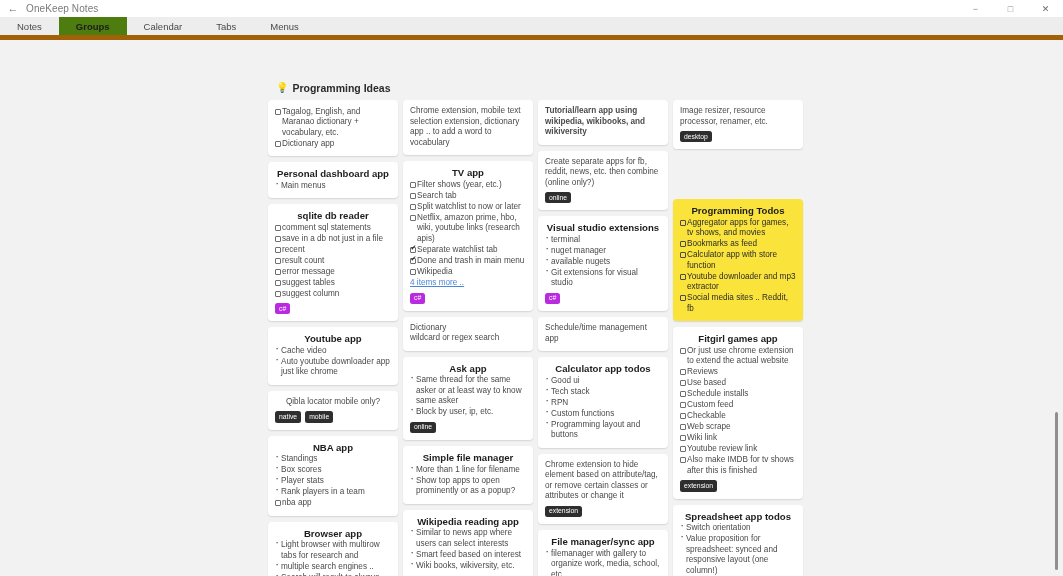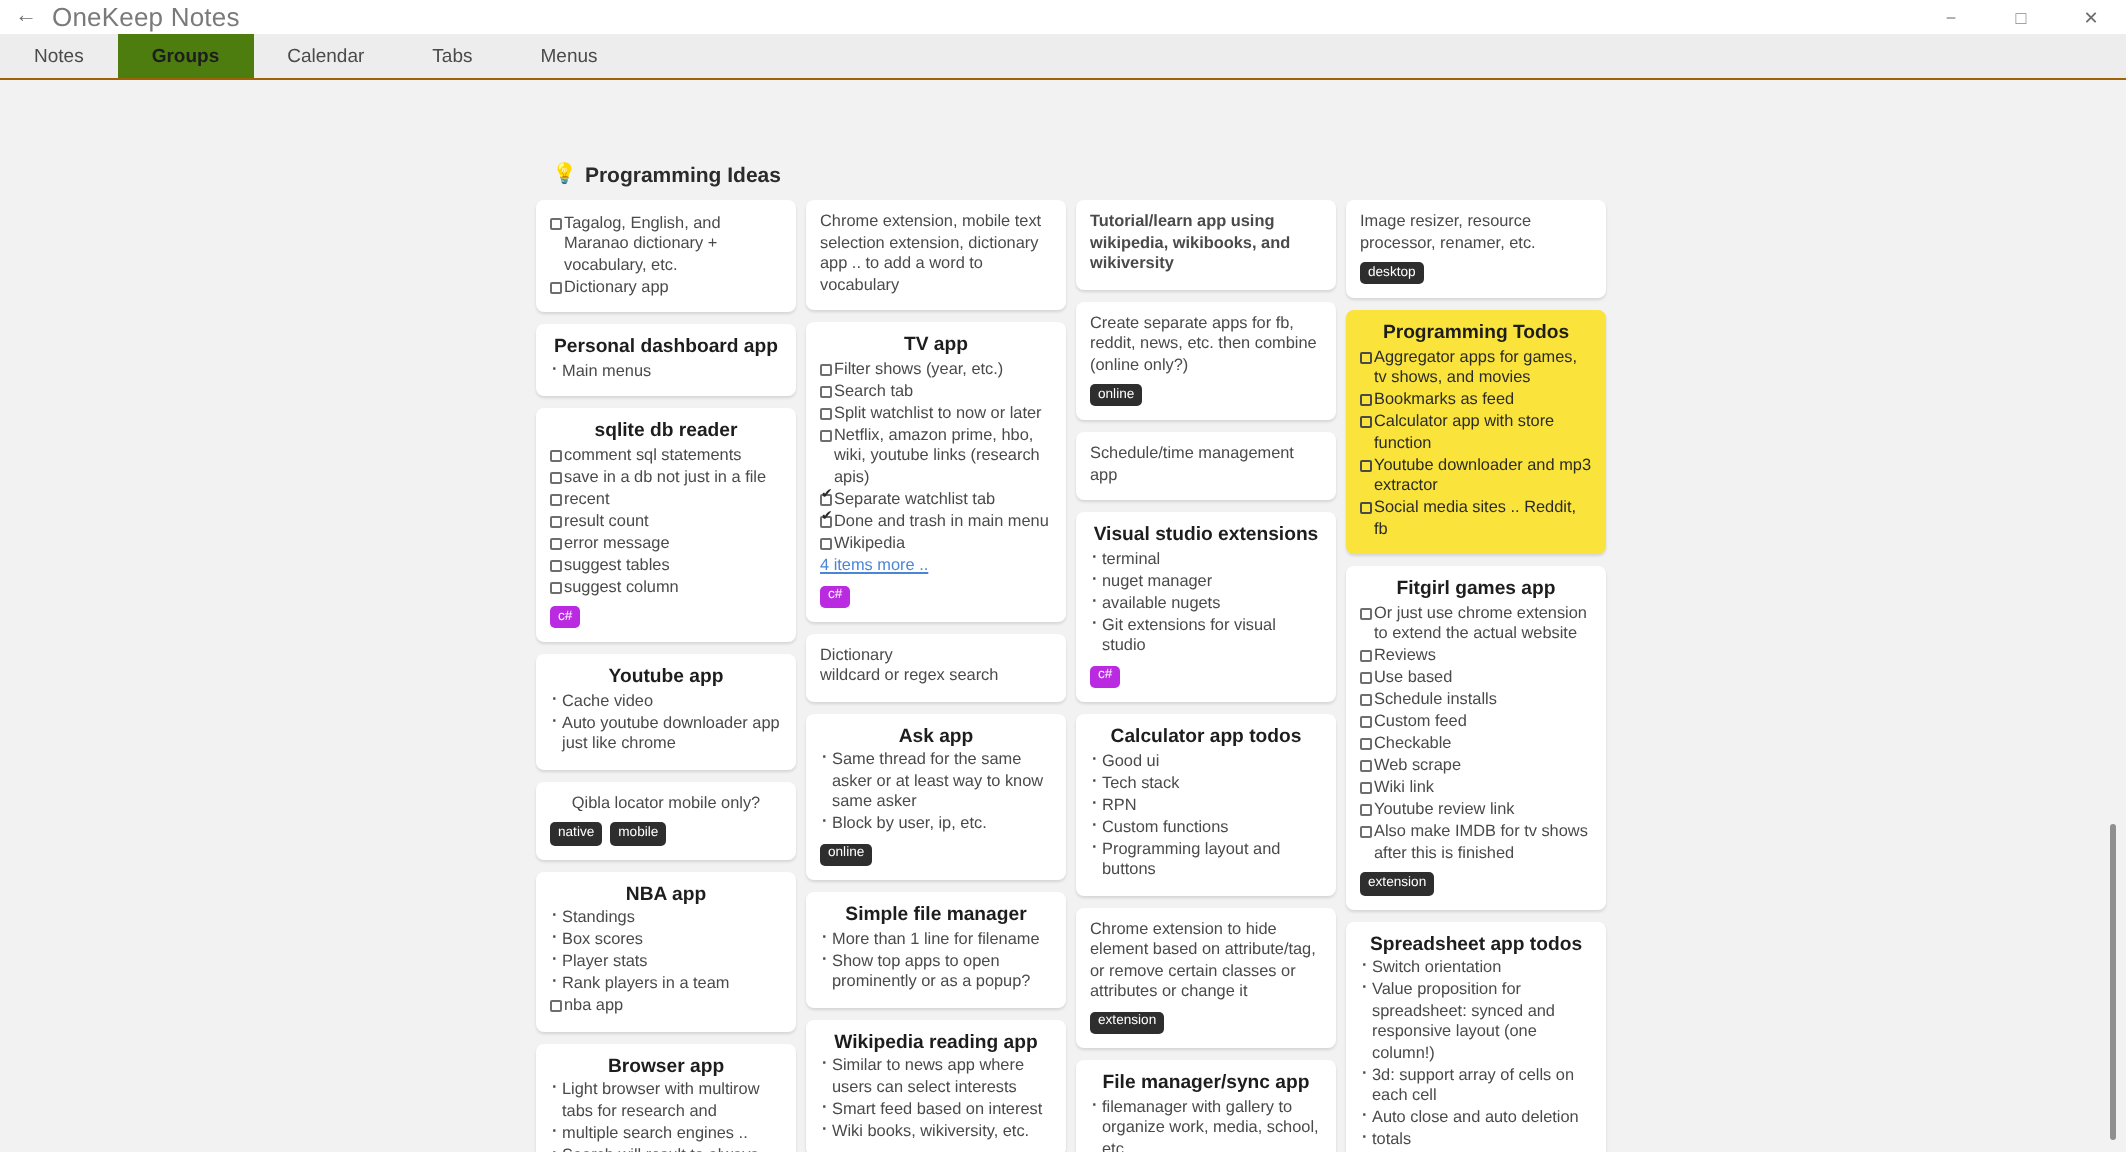--- a/index.html
+++ b/index.html
@@ -25,7 +25,7 @@
     line-height: 17px;
   }
   .app-title {
-    font-size: 13px; color: #7a7a7a;
+    font-size: 10px; color: #7a7a7a;
     letter-spacing: .1px;
   }
   .wincontrols {

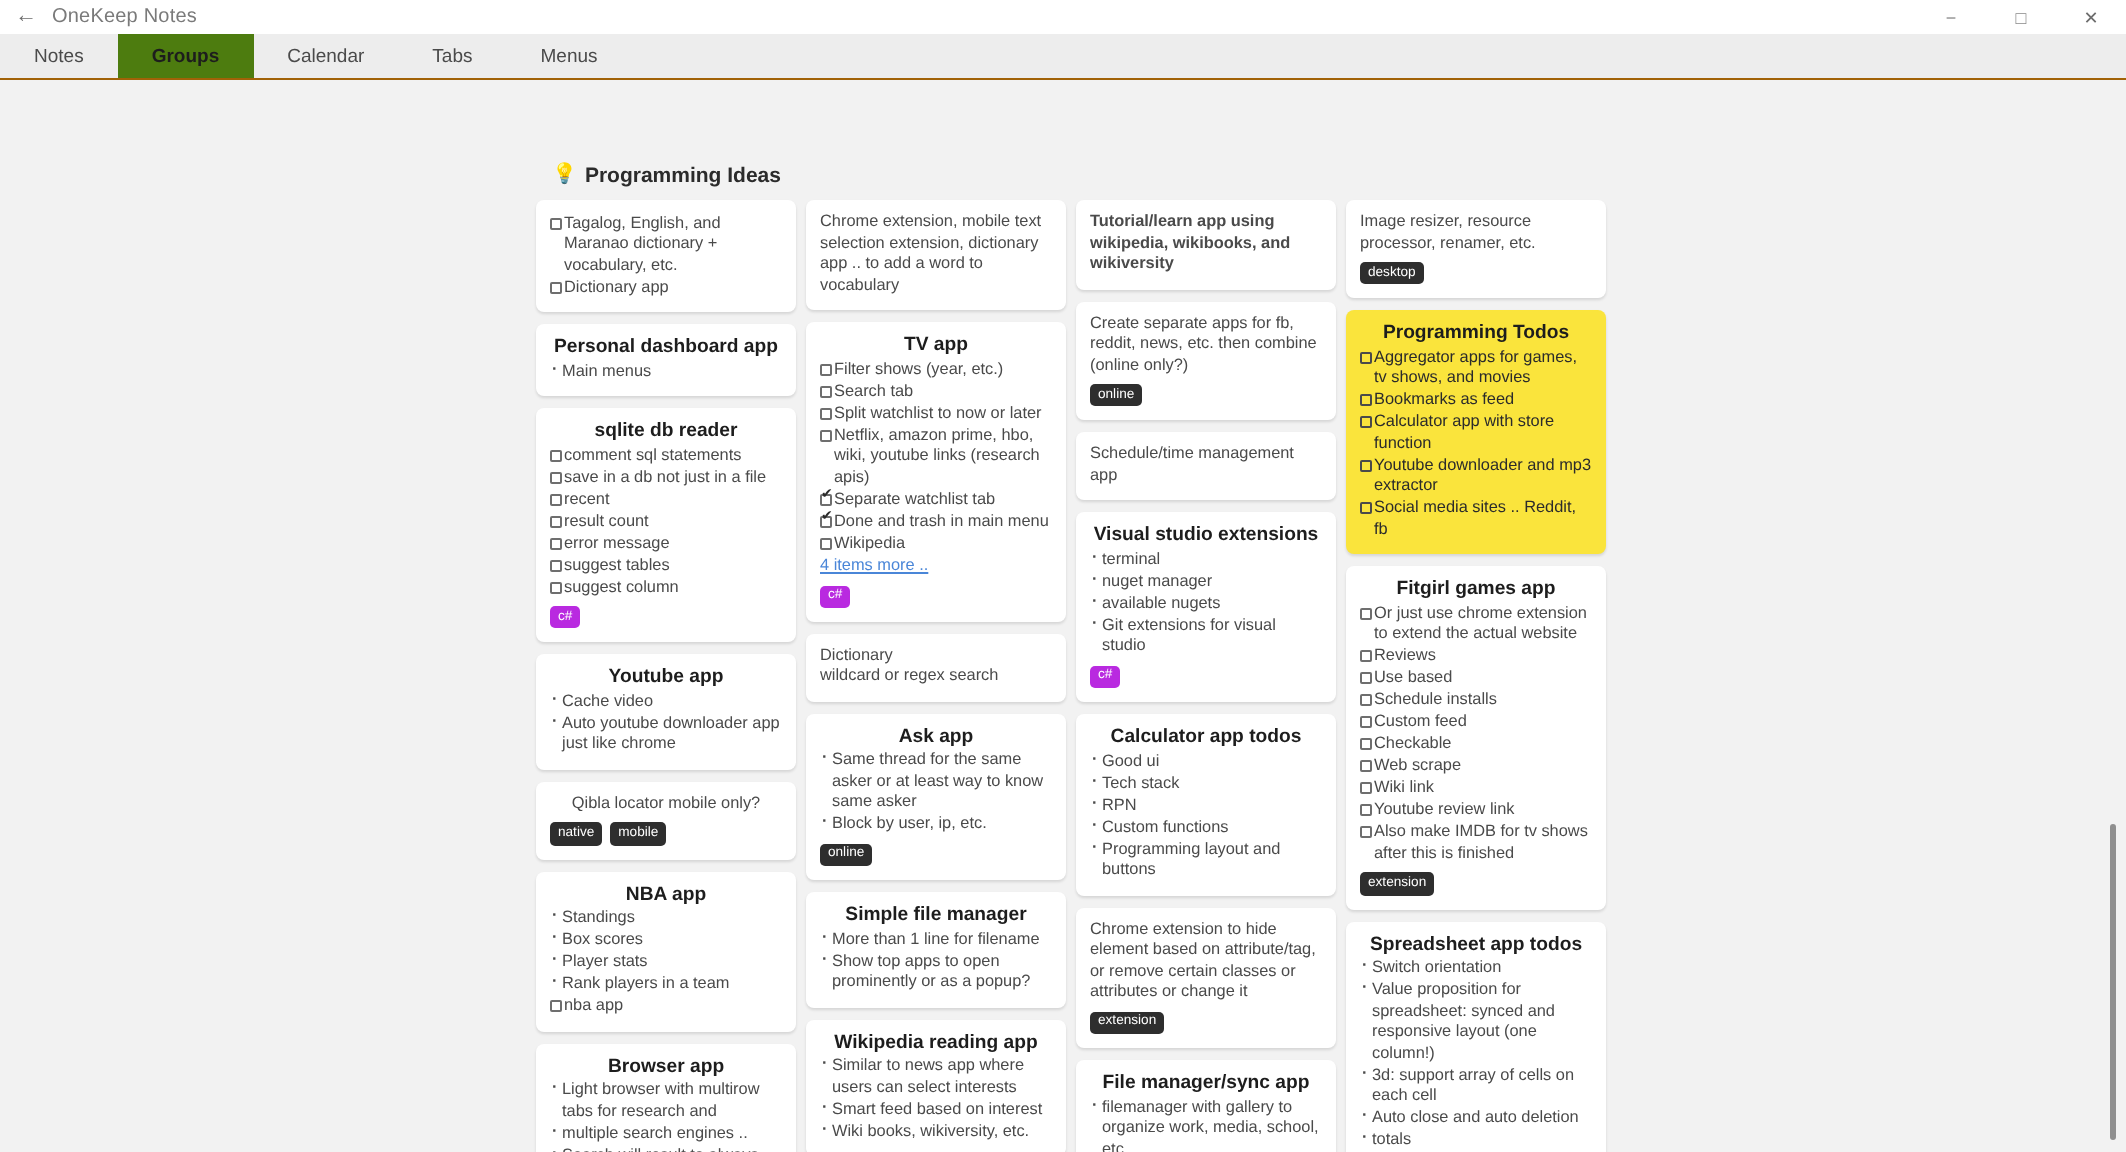--- a/index.html
+++ b/index.html
@@ -45,7 +45,7 @@
     background: #ededed;
     display: flex;
     align-items: stretch;
-    border-bottom: 1px solid #a16207;
+    border-bottom: 5px solid #a16207;
   }
   .tab {
     padding: 0 17px;

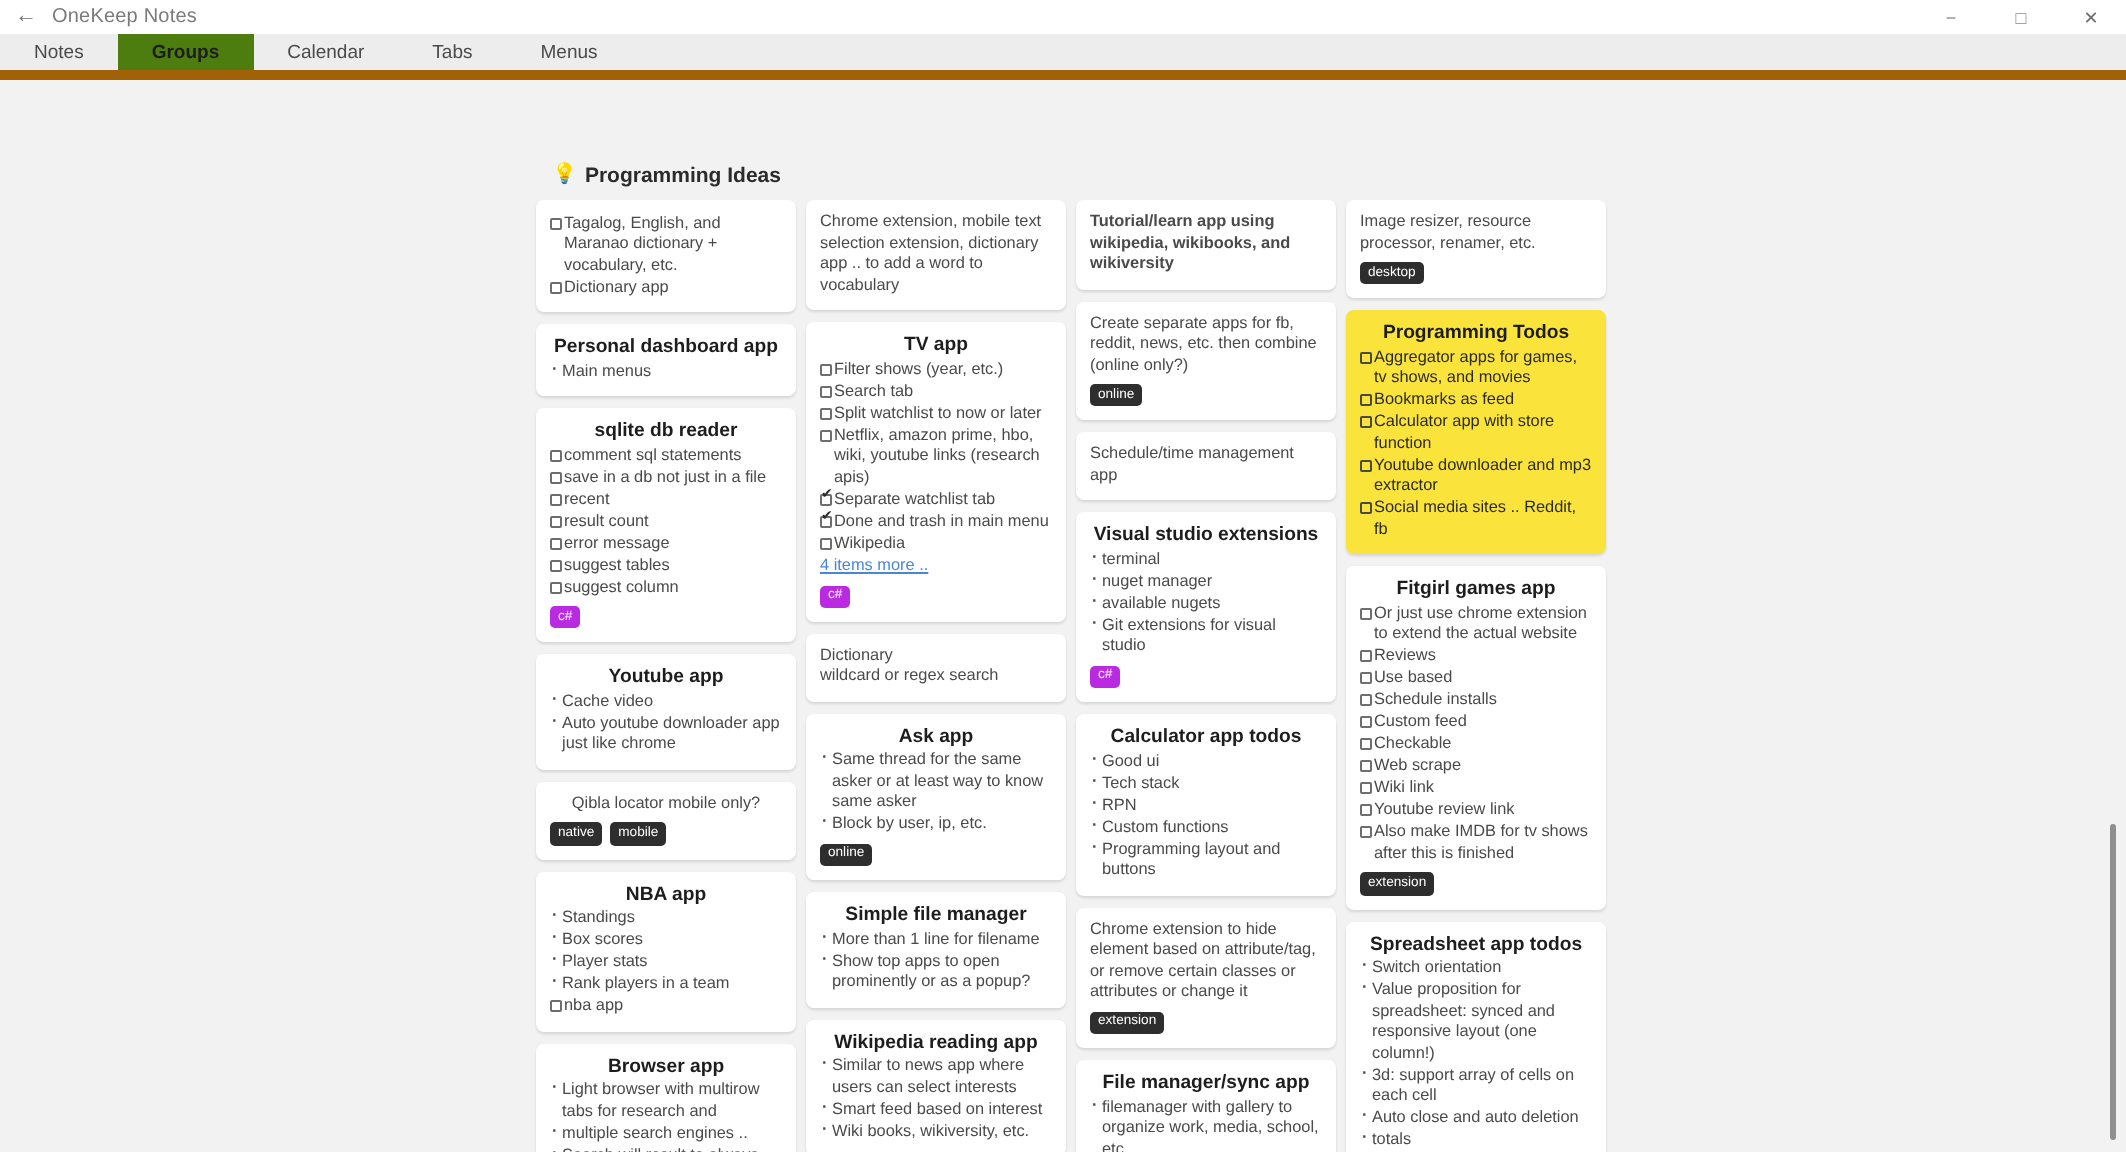--- a/index.html
+++ b/index.html
@@ -98,7 +98,7 @@
     line-height: 1.28;
     color: #4a4a4a;
   }
-  .card.yellow { background: #fae43c; color: #2b2b2b; }
+  .card.yellow { background: #fae43c; color: #2b2b2b; margin-top: 44px; }
   .card.yellow .card-title { color: #1d1d1d; }
   .card.yellow .cb-label { color: #2b2b2b; }
   .card.yellow .cb-box { border-color: #4a4a4a; }

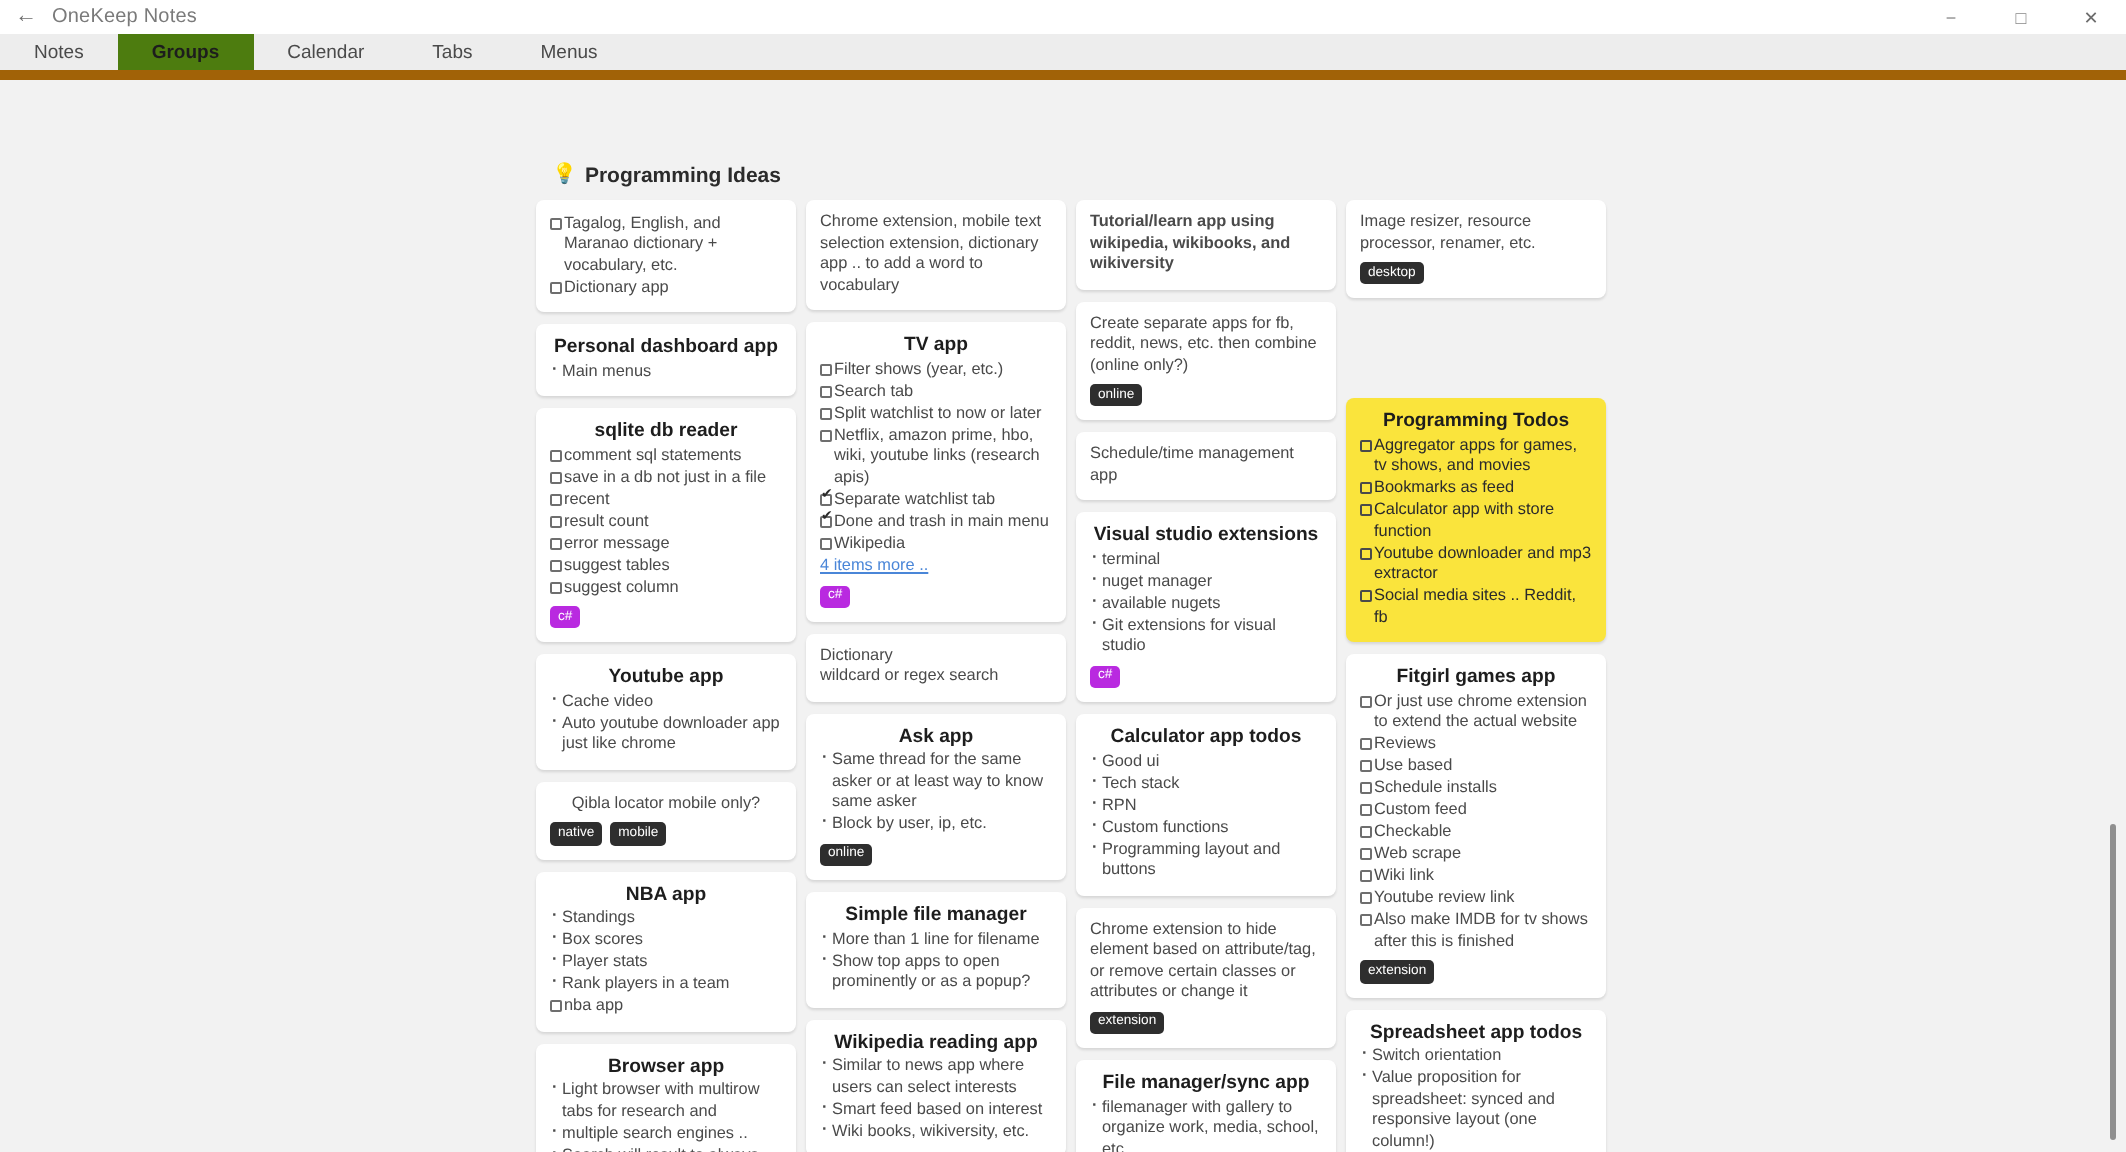--- a/index.html
+++ b/index.html
@@ -384,9 +384,6 @@
           </div>
         </div>
         <div class="card">
-          <div class="plain" style="white-space: pre-line;">Schedule/time management app</div>
-        </div>
-        <div class="card">
           <div class="card-title">Visual studio extensions</div>
           <ul class="bullets">
             <li>terminal</li>
@@ -397,6 +394,9 @@
           <div class="tags">
             <span class="tag purple">c#</span>
           </div>
+        </div>
+        <div class="card">
+          <div class="plain" style="white-space: pre-line;">Schedule/time management app</div>
         </div>
         <div class="card">
           <div class="card-title">Calculator app todos</div>

